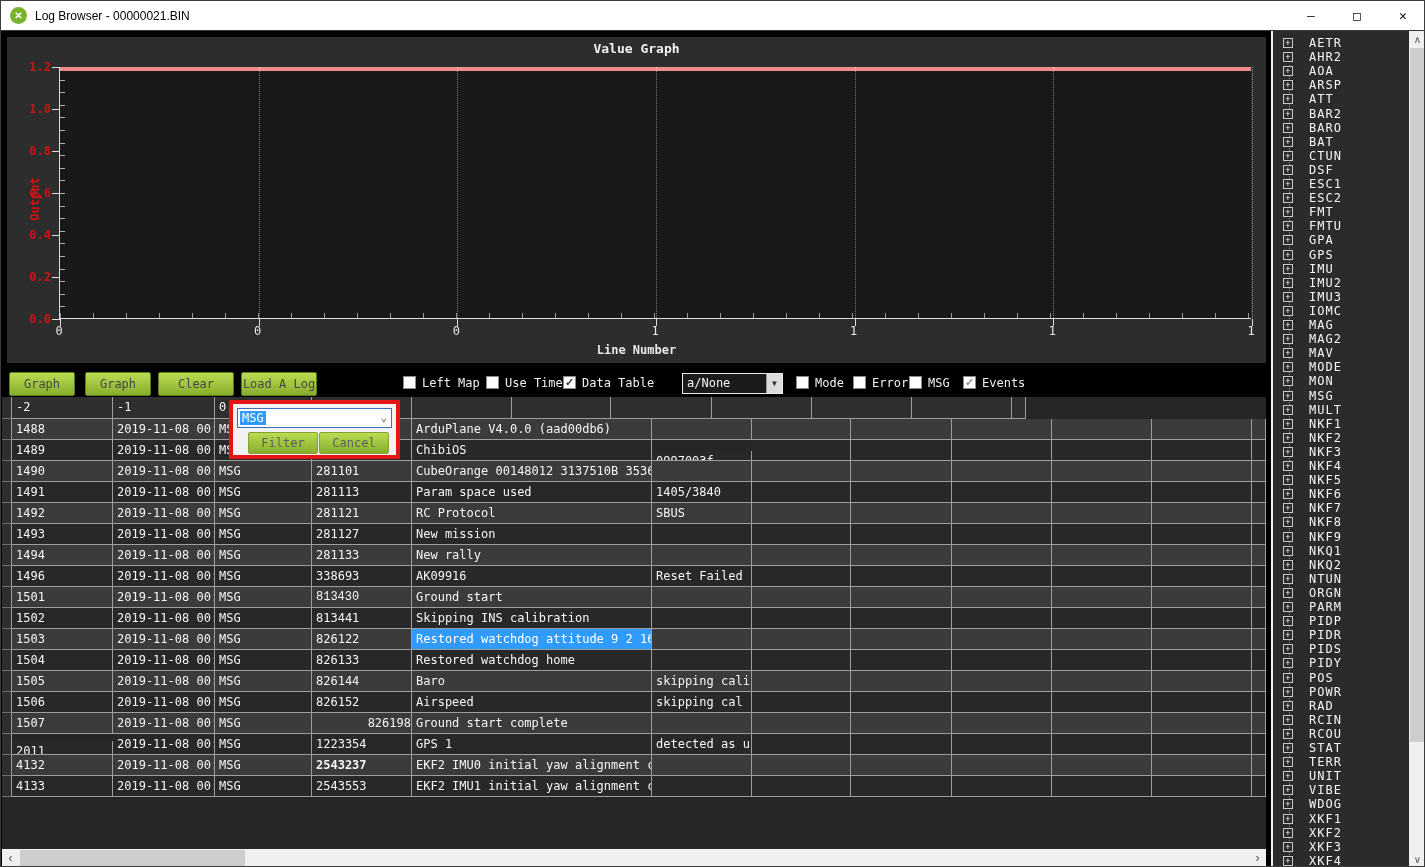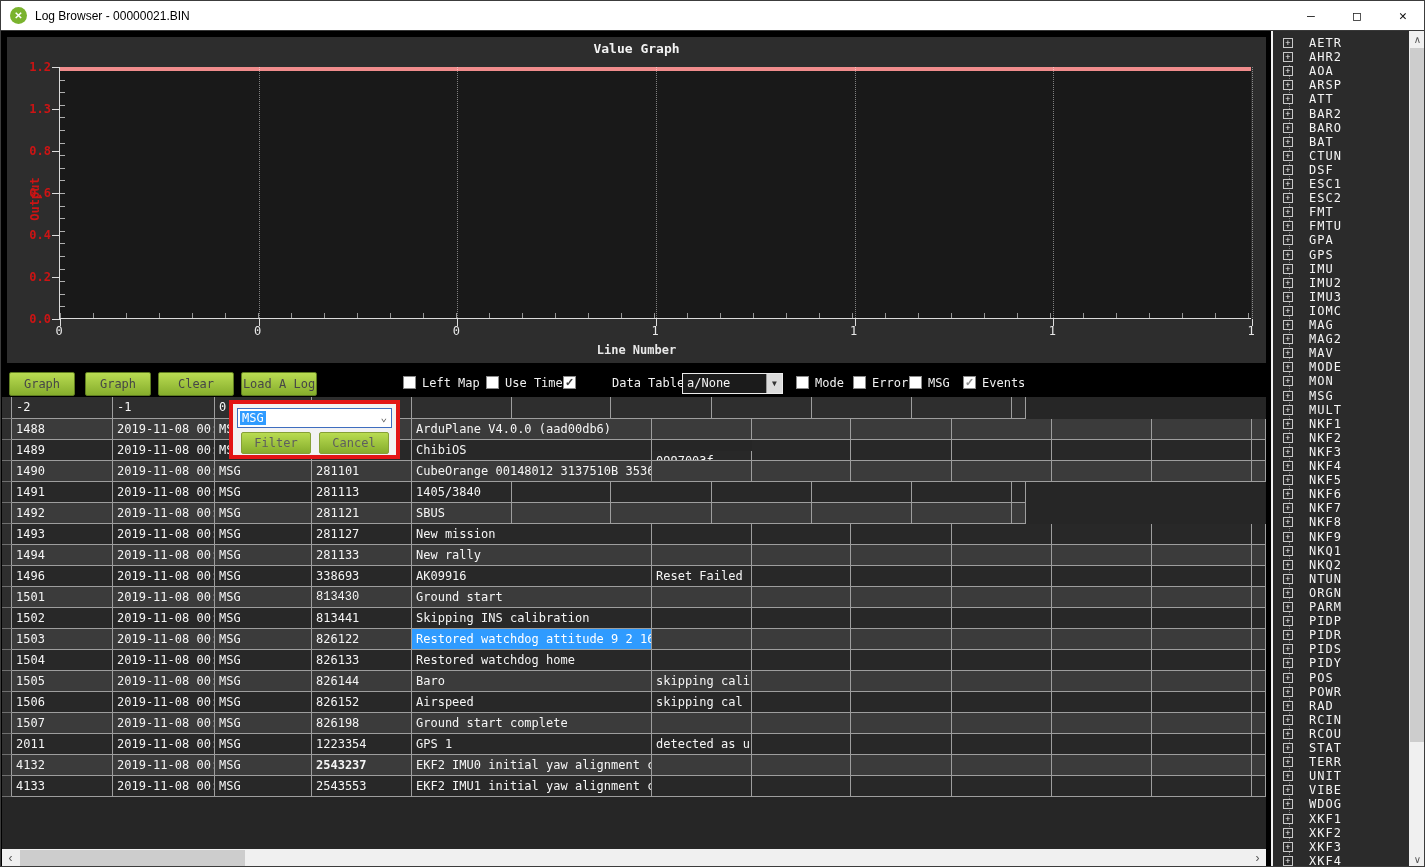--- a/index.html
+++ b/index.html
@@ -111,7 +111,7 @@
     </div>
   <div id="ytick-area">
       <div class="ytick-label" style="left: 4px; top: 23px;">1.2</div>
-      <div class="ytick-label" style="left: 4px; top: 65px;">1.3</div>
+      <div class="ytick-label" style="left: 4px; top: 65px;">1.0</div>
       <div class="ytick-label" style="left: 4px; top: 107px;">0.8</div>
       <div class="ytick-label" style="left: 4px; top: 149px;">0.6</div>
       <div class="ytick-label" style="left: 4px; top: 191px;">0.4</div>

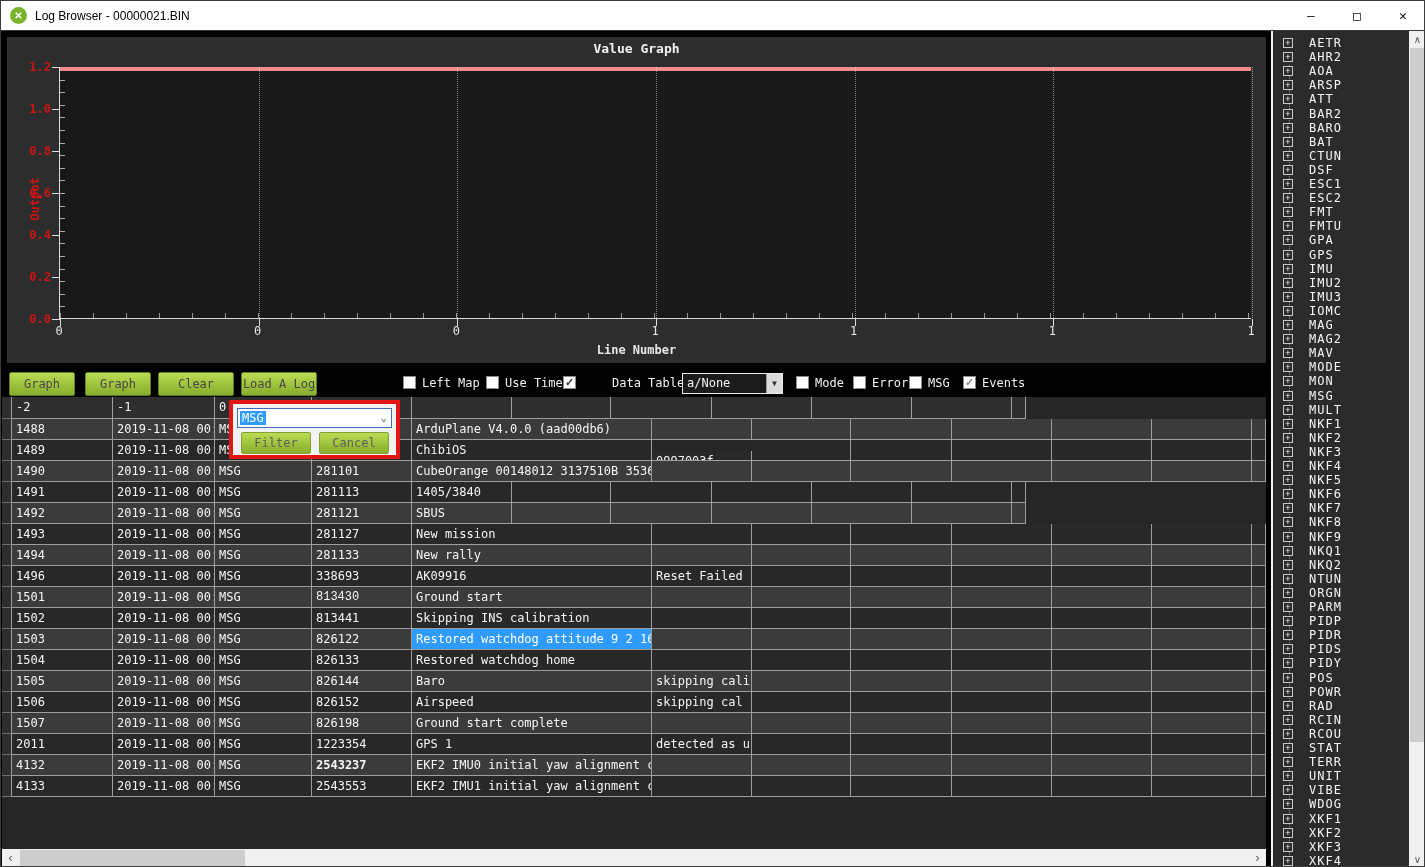--- a/index.html
+++ b/index.html
@@ -143,7 +143,7 @@
   <div class="cb-label" style="left:504px">Use Time</div>
 
   <div class="cb-box" style="left:562px;color:#3c3c3c">✓</div>
-  <div class="cb-label" style="left:611px">Data Table</div>
+  <div class="cb-label" style="left:581px">Data Table</div>
 
   <div class="combo">
     <span>a/None</span>

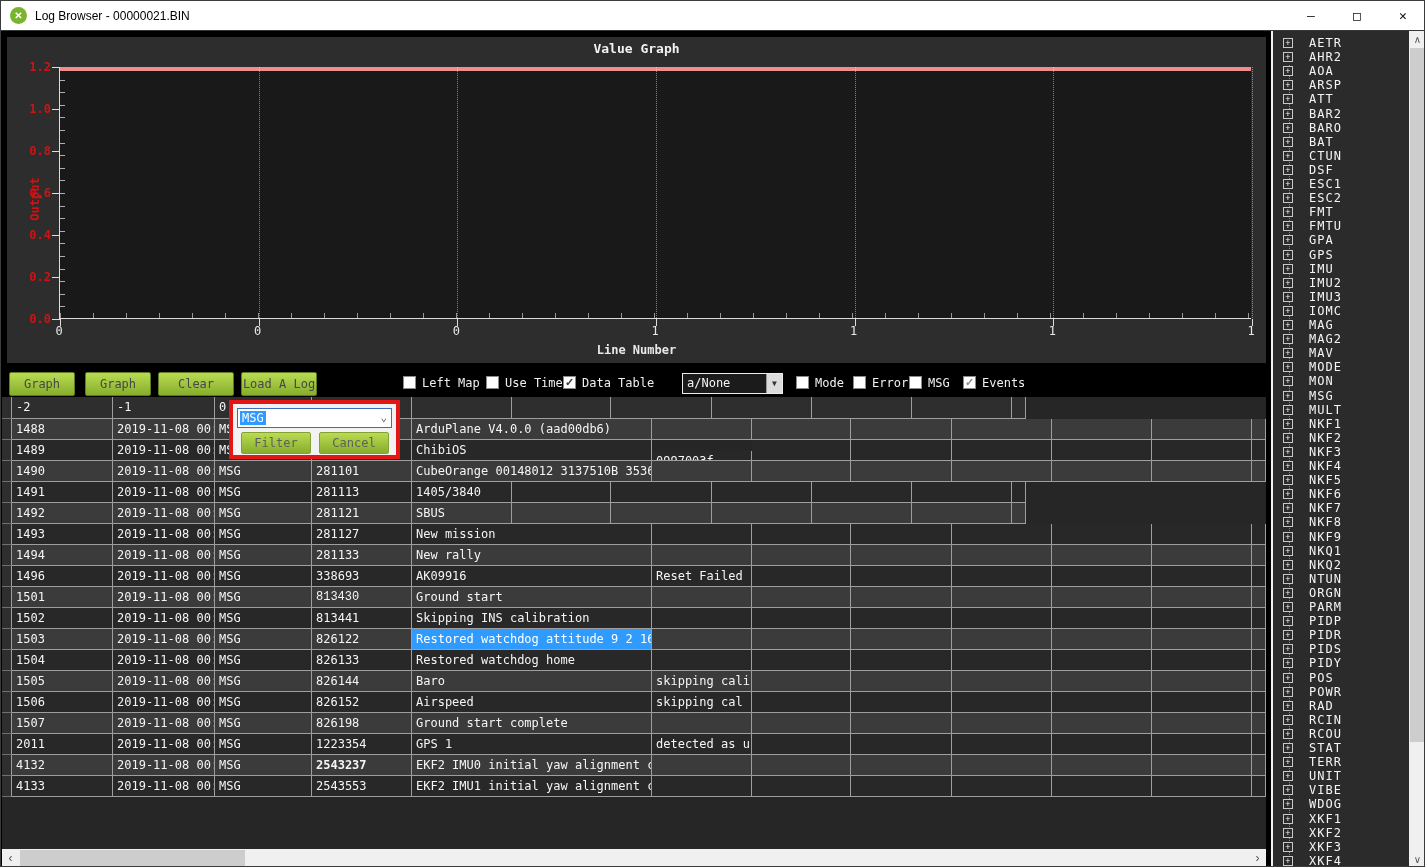--- a/index.html
+++ b/index.html
@@ -459,7 +459,7 @@
     <span class="sel">MSG</span>
     <span class="chev">⌄</span>
   </div>
-  <div class="popup-btn" style="left:8px">Filter</div>
+  <div class="popup-btn" style="left:15px">Filter</div>
   <div class="popup-btn" style="left:86px">Cancel</div>
 </div>
 

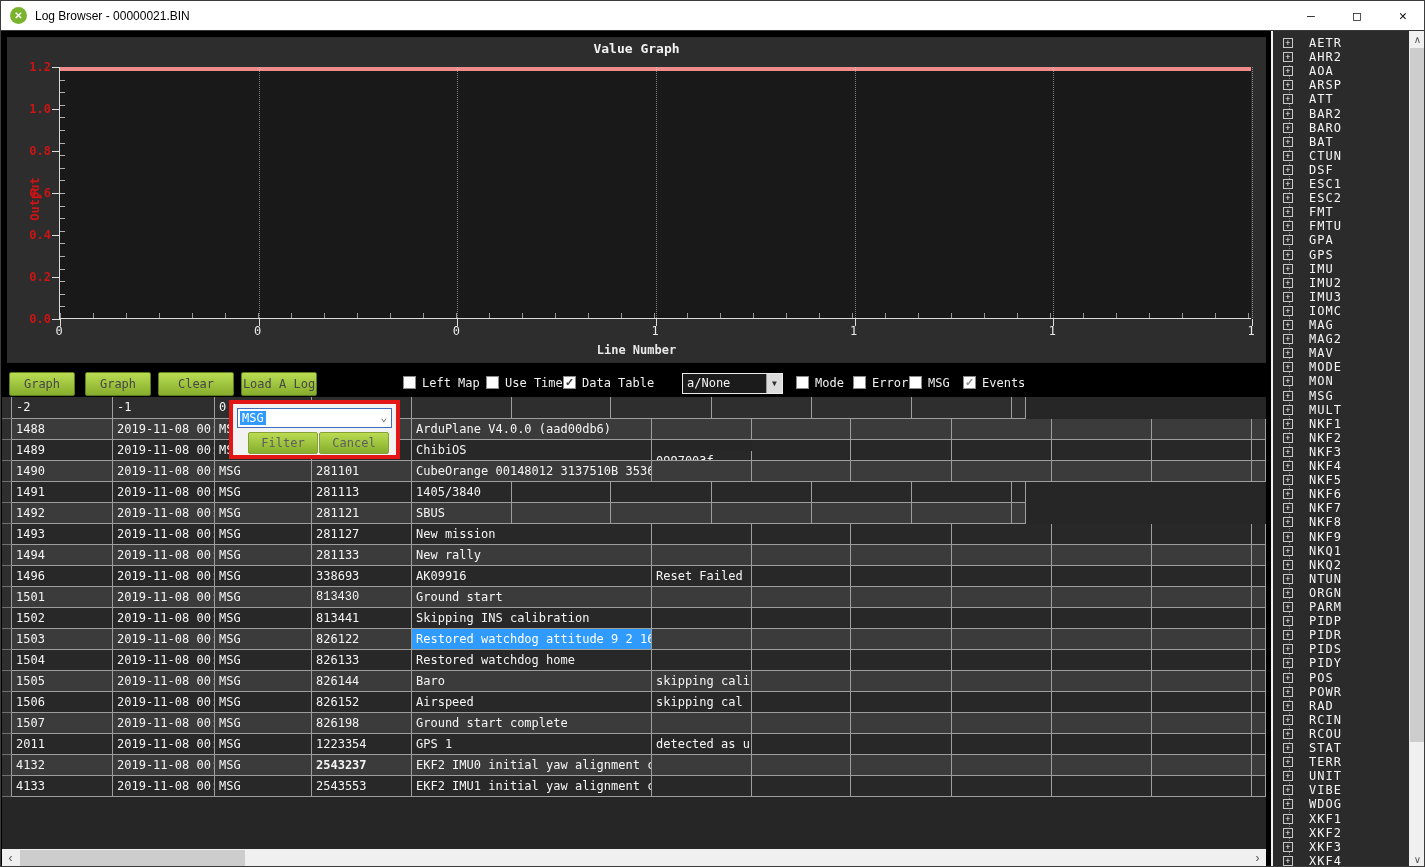--- a/index.html
+++ b/index.html
@@ -229,6 +229,7 @@
       <div class="td" style="width: 102px;">2019-11-08 00:5…</div>
       <div class="td" style="width: 97px;">MSG</div>
       <div class="td" style="width: 100px;">281113</div>
+      <div class="td" style="width: 240px;">Param space used</div>
       <div class="td" style="width: 100px;">1405/3840</div>
       <div class="td" style="width: 99px;"></div>
       <div class="td" style="width: 101px;"></div>

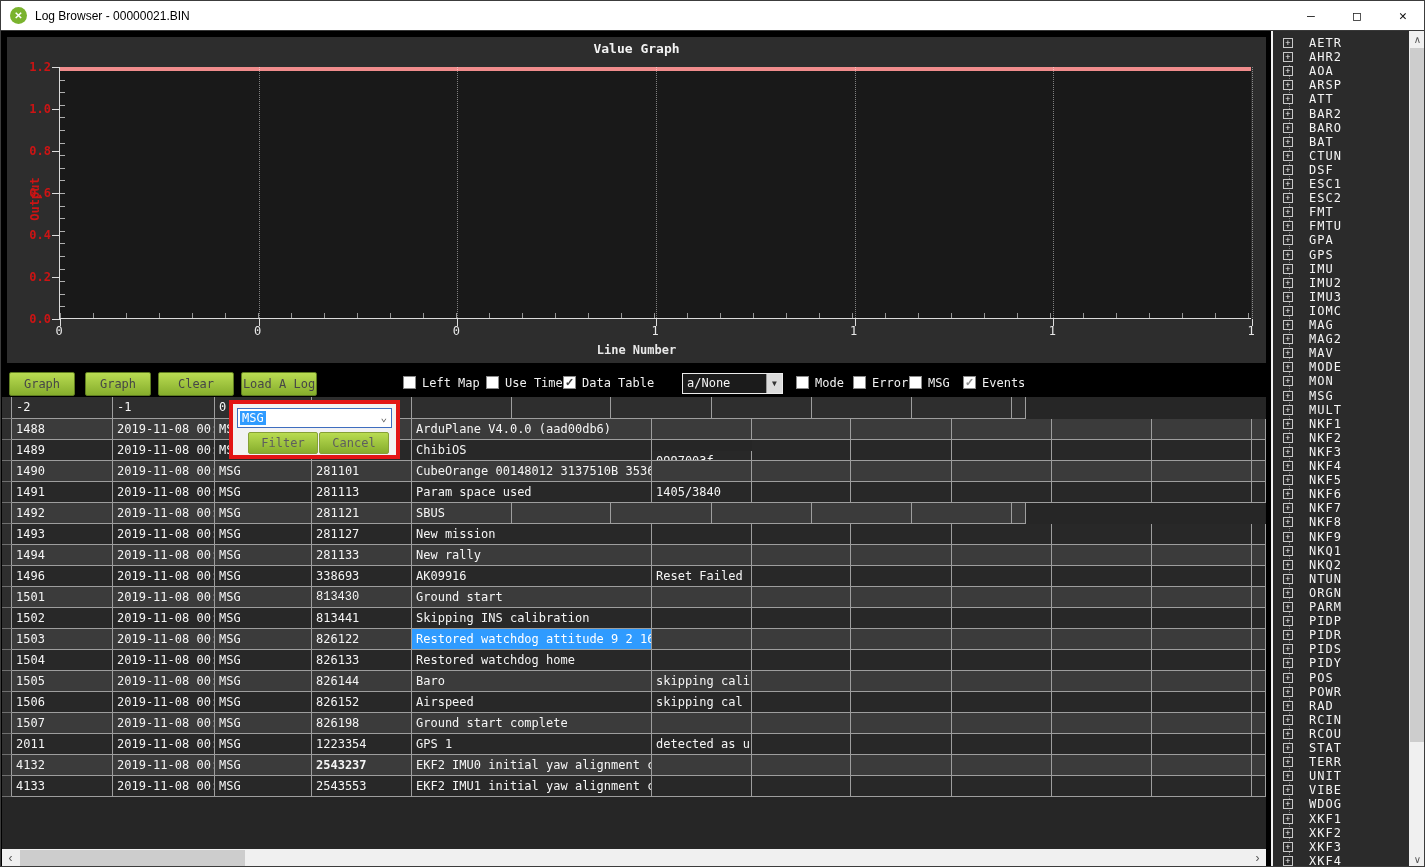--- a/index.html
+++ b/index.html
@@ -244,6 +244,7 @@
       <div class="td" style="width: 102px;">2019-11-08 00:5…</div>
       <div class="td" style="width: 97px;">MSG</div>
       <div class="td" style="width: 100px;">281121</div>
+      <div class="td" style="width: 240px;">RC Protocol</div>
       <div class="td" style="width: 100px;">SBUS</div>
       <div class="td" style="width: 99px;"></div>
       <div class="td" style="width: 101px;"></div>

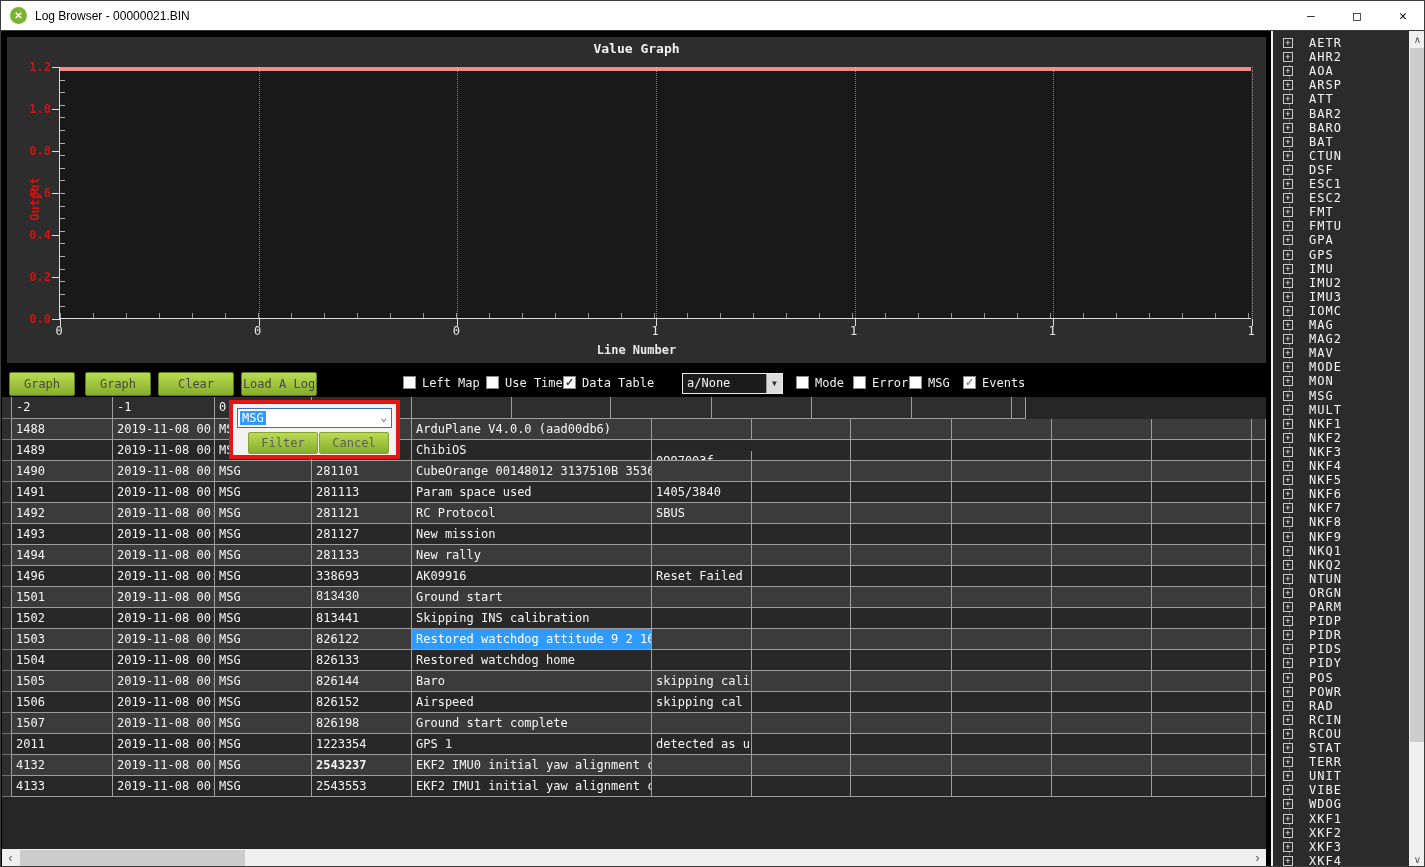--- a/index.html
+++ b/index.html
@@ -393,7 +393,7 @@
       <div class="td" style="width: 101px;">1507</div>
       <div class="td" style="width: 102px;">2019-11-08 00:5…</div>
       <div class="td" style="width: 97px;">MSG</div>
-      <div class="td" style="width: 100px;">826198</div>
+      <div class="td" style="width: 100px; text-align: right;">826198</div>
       <div class="td" style="width: 240px;">Ground start complete</div>
       <div class="td" style="width: 100px;"></div>
       <div class="td" style="width: 99px;"></div>

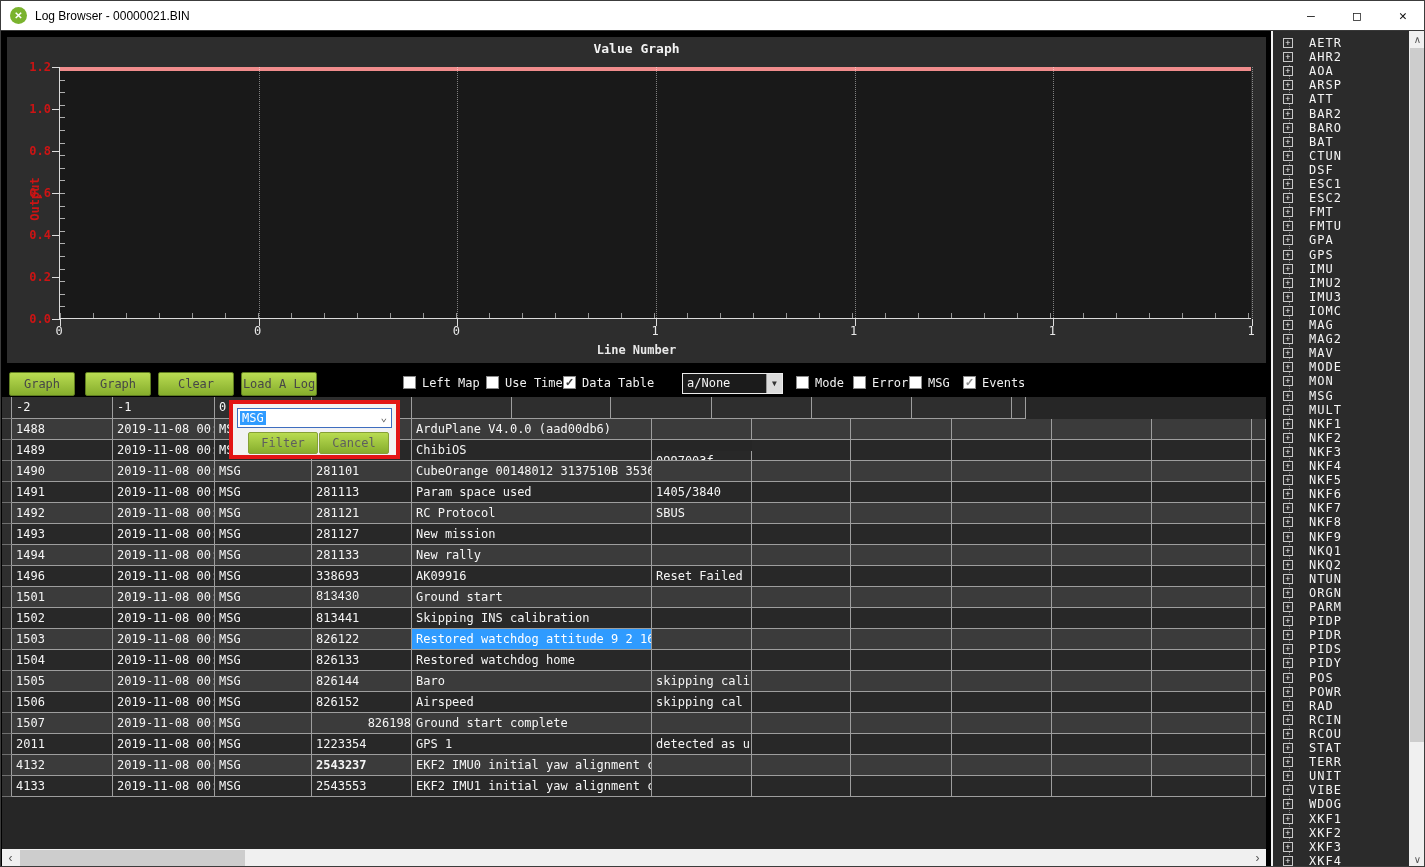--- a/index.html
+++ b/index.html
@@ -405,7 +405,7 @@
     </div>
     <div class="tr odd">
       <div class="rowhdr"></div>
-      <div class="td" style="width: 101px;">2011</div>
+      <div class="td" style="width: 101px; margin-top: 7px;">2011</div>
       <div class="td" style="width: 102px;">2019-11-08 00:5…</div>
       <div class="td" style="width: 97px;">MSG</div>
       <div class="td" style="width: 100px;">1223354</div>

